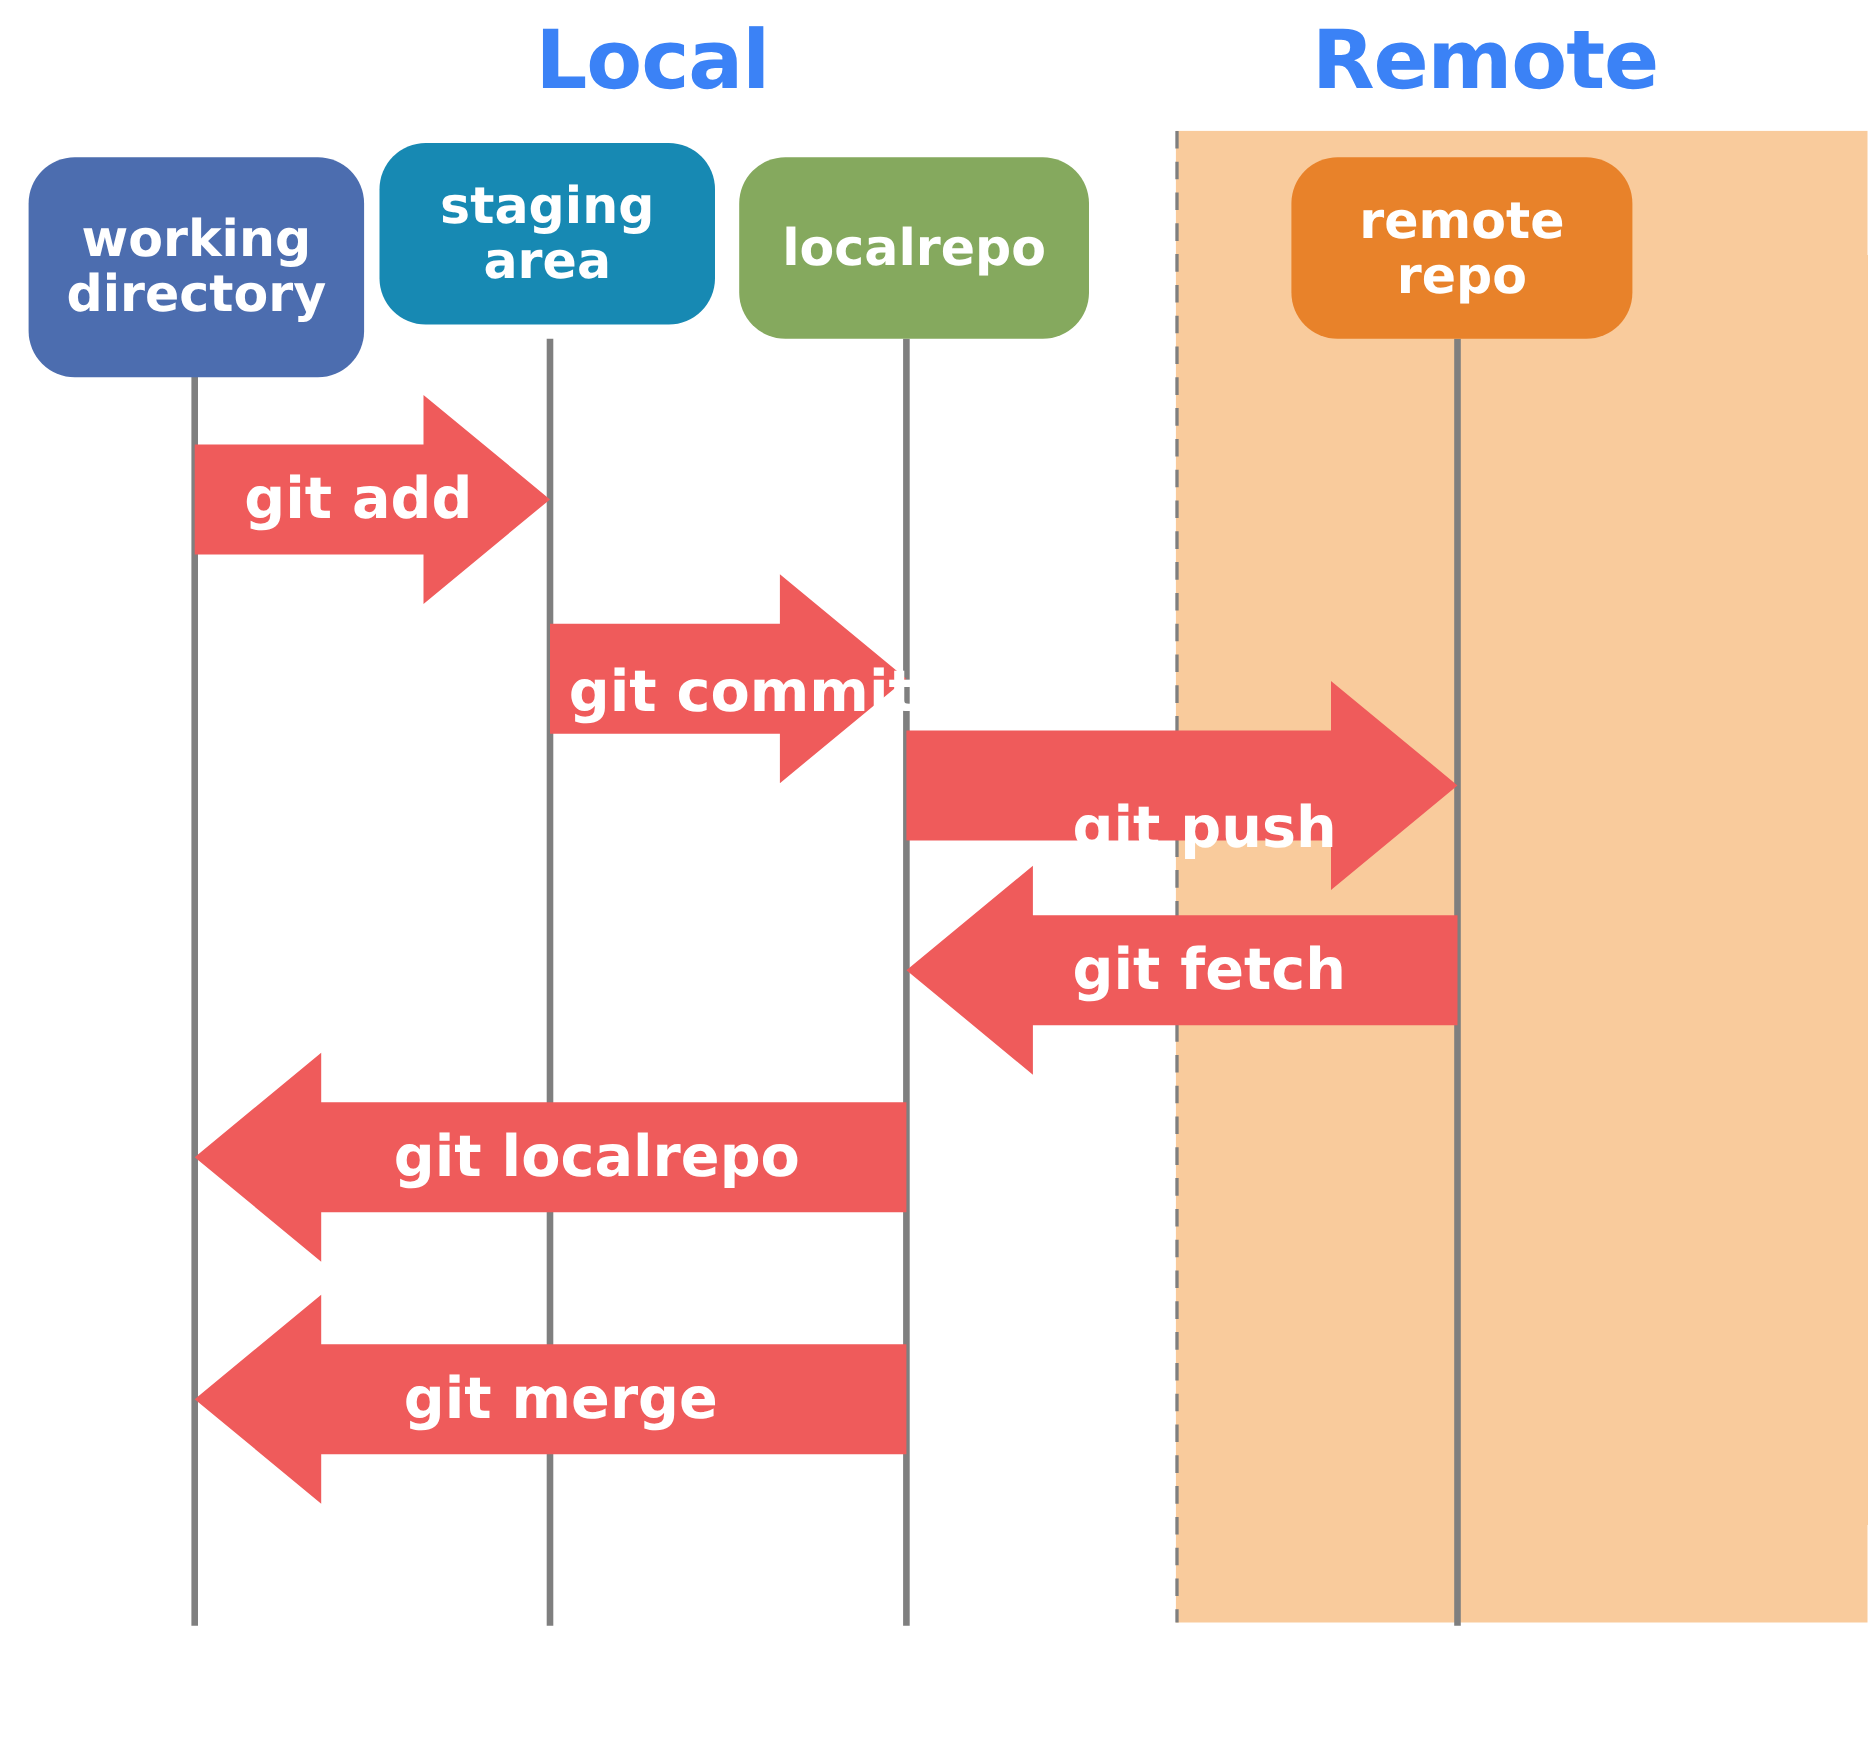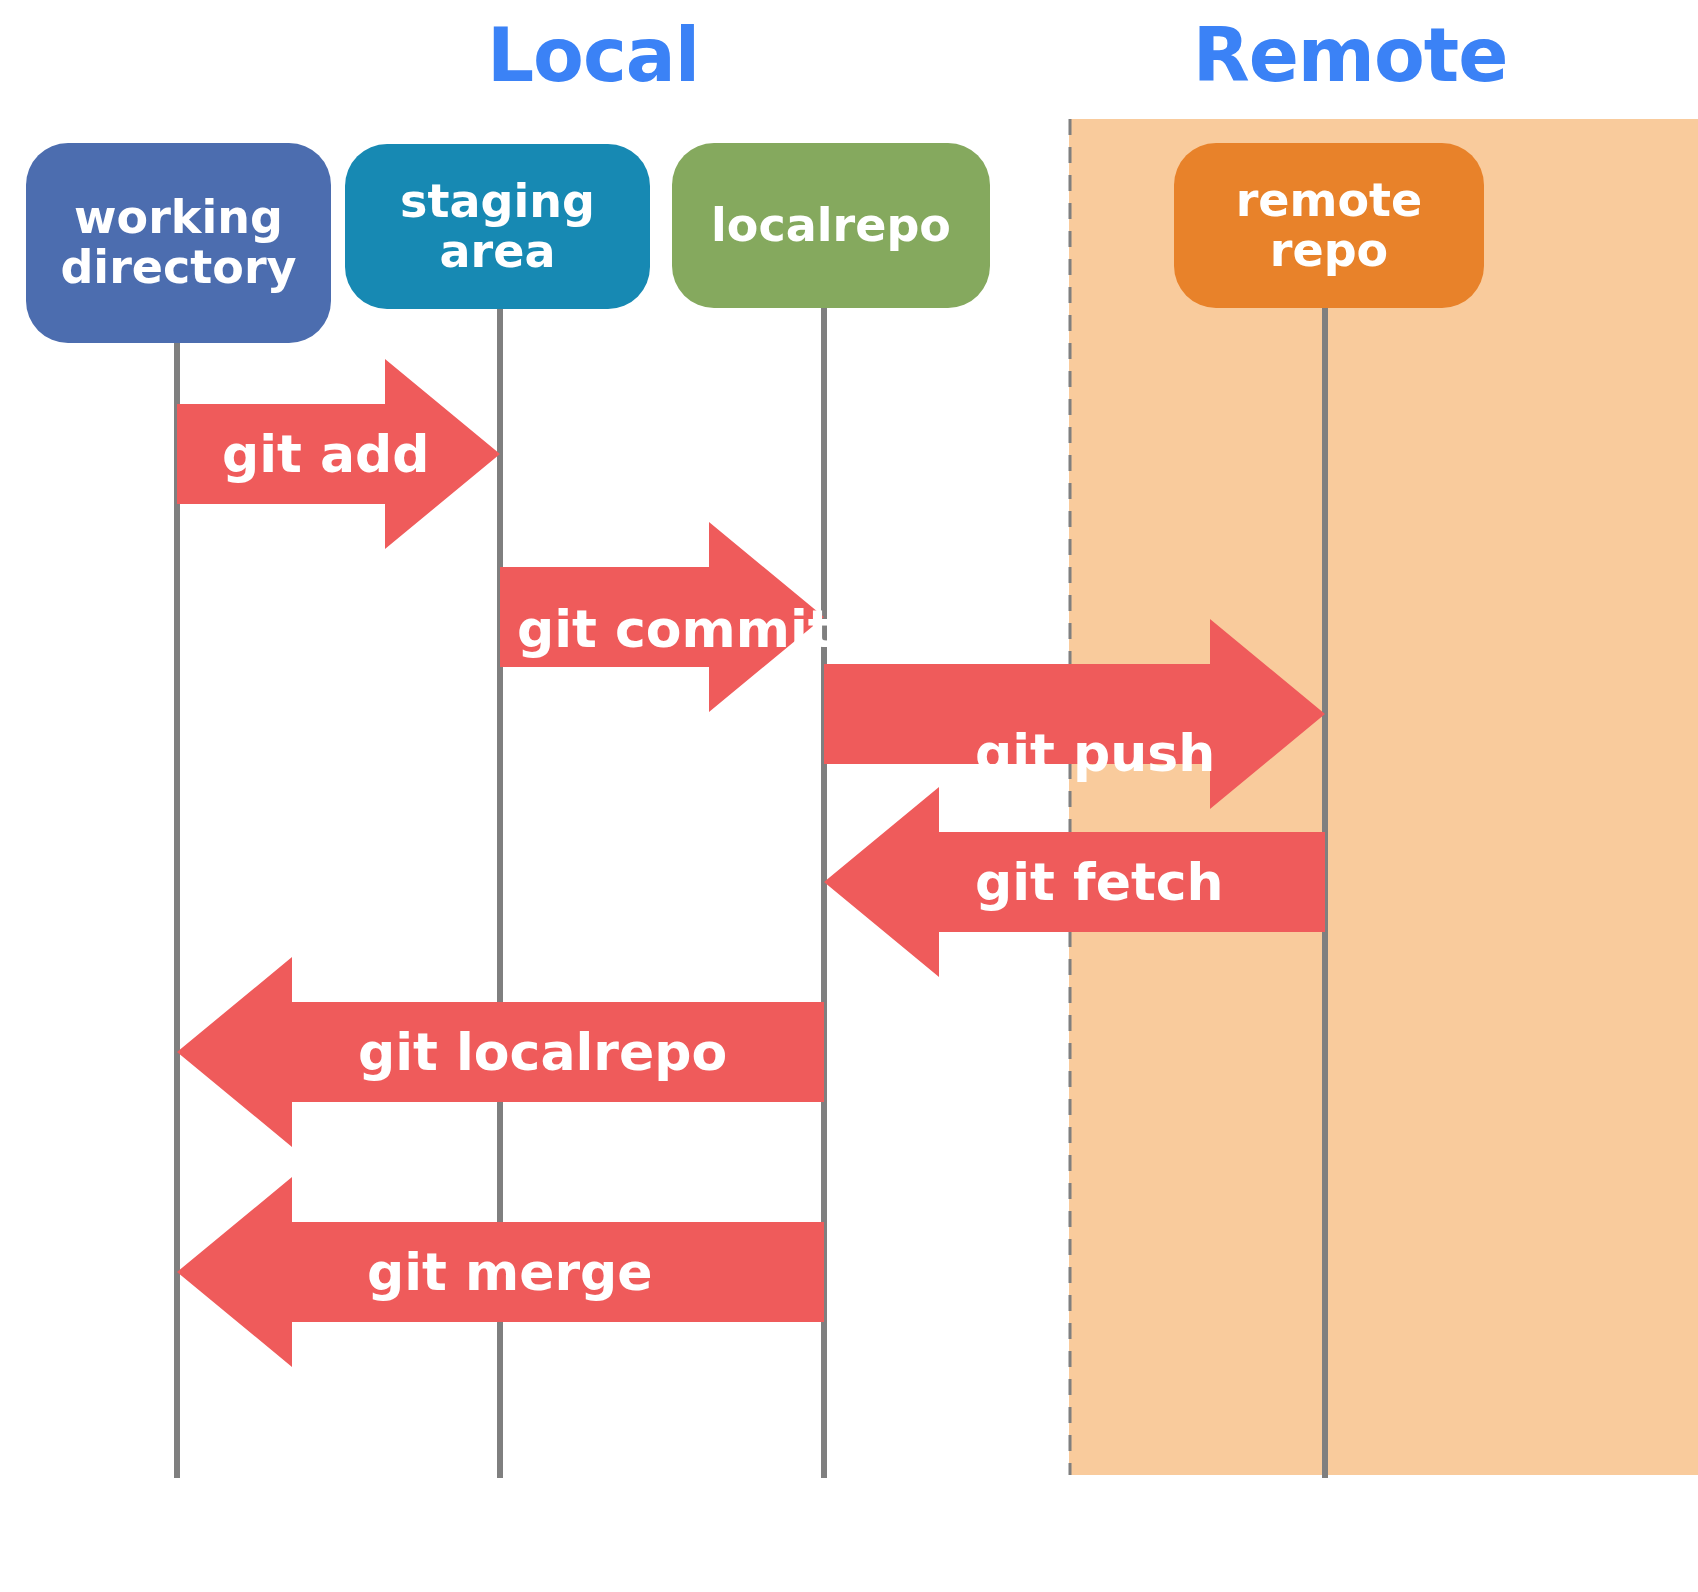--- a/index.html
+++ b/index.html
@@ -103,7 +103,7 @@
     <span>working
 directory</span>
   </div>
-  <div class="node-box" id="node-staging-area" style="left: 345px; top: 144px; width: 305px; height: 165px; background: rgb(23, 137, 179);">
+  <div class="node-box" id="node-staging-area" style="left: 345px; top: 130px; width: 305px; height: 165px; background: rgb(23, 137, 179);">
     <span>staging
 area</span>
   </div>

